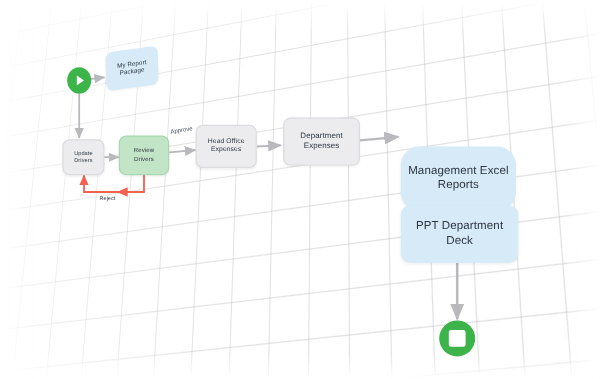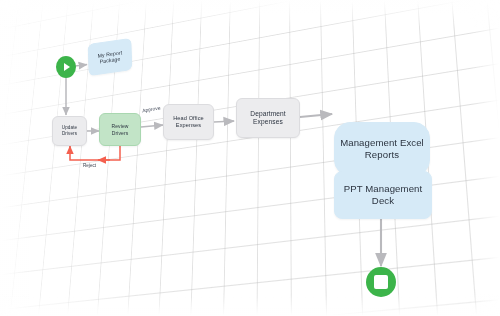--- a/index.html
+++ b/index.html
@@ -197,7 +197,7 @@
     </div>
 
     <div class="node blue" style="left:334px;top:171px;width:98px;height:48px;font-size:9.6px;border-radius:8px;">
-      <span>PPT Management Deck</span>
+      <span>PPT Department Deck</span>
     </div>
 
     <div class="ev end" style="left:366px;top:267px;width:30px;height:30px;">

